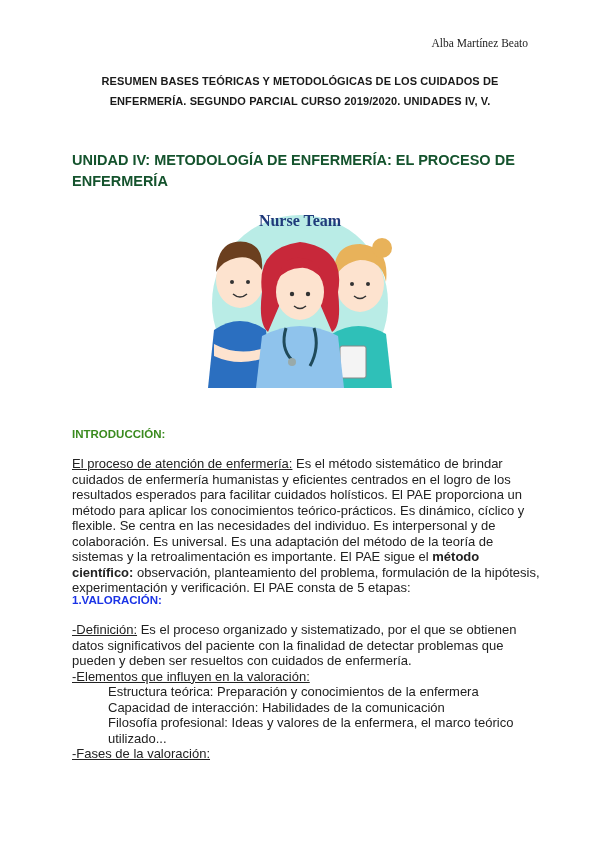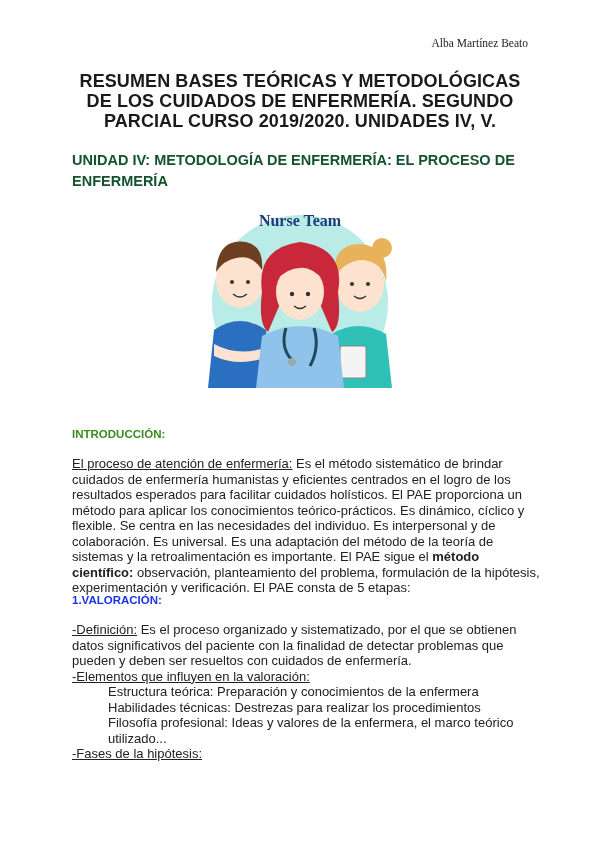--- a/index.html
+++ b/index.html
@@ -7,7 +7,7 @@
            font-family: "Liberation Sans", sans-serif; color: #1a1a1a; }
     .author { position: absolute; top: 37px; right: 72px; font-size: 11.5px; color: #222; font-family: Liberation Serif, serif; }
     .doc-title { position: absolute; top: 71px; left: 70px; width: 460px; text-align: center;
-                 font-weight: bold; font-size: 18px; line-height: 20px; color: #1a1a1a; letter-spacing: 0.1px; }
+                 font-weight: bold; font-size: 11px; line-height: 20px; color: #1a1a1a; letter-spacing: 0.1px; }
     .unit-title { position: absolute; top: 150px; left: 72px; width: 470px;
                   font-weight: bold; font-size: 14.5px; line-height: 21px; color: #14532d; }
     .illustration { position: absolute; top: 208px; left: 200px; width: 200px; height: 180px; }

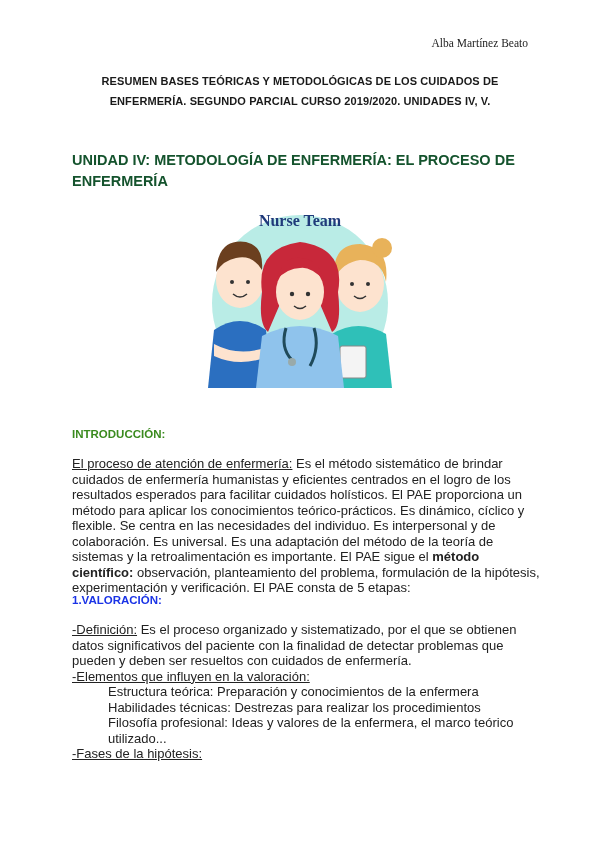--- a/index.html
+++ b/index.html
@@ -79,6 +79,7 @@
     <p><span class="u">-Definición:</span><span> Es el proceso organizado y sistematizado, por el que se obtienen datos significativos del paciente con la finalidad de detectar problemas que pueden y deben ser resueltos con cuidados de enfermería.</span></p>
     <p class="u">-Elementos que influyen en la valoración:</p>
     <p class="indent">Estructura teórica: Preparación y conocimientos de la enfermera</p>
+    <p class="indent">Capacidad de interacción: Habilidades de la comunicación</p>
     <p class="indent">Habilidades técnicas: Destrezas para realizar los procedimientos</p>
     <p class="indent">Filosofía profesional: Ideas y valores de la enfermera, el marco teórico utilizado...</p>
     <p class="u">-Fases de la hipótesis:</p>

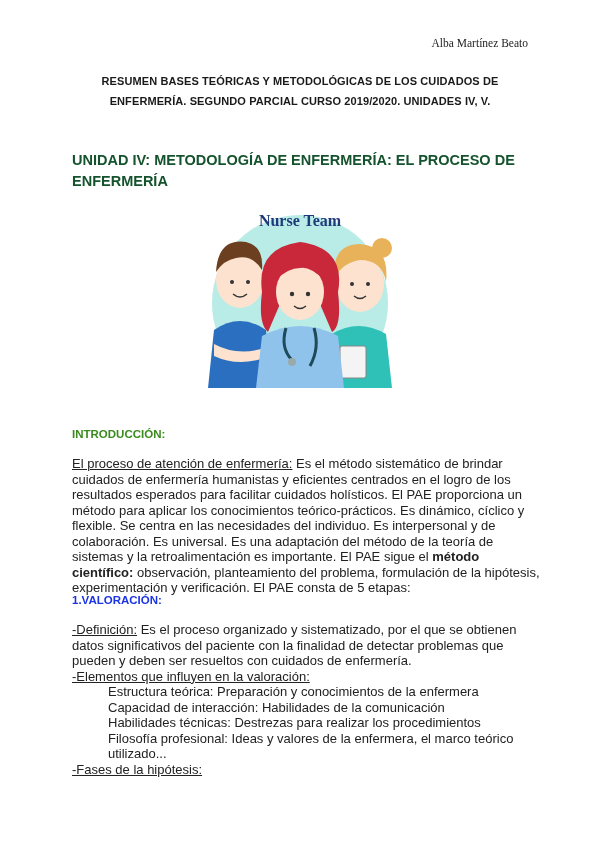--- a/index.html
+++ b/index.html
@@ -80,7 +80,6 @@
     <p class="u">-Elementos que influyen en la valoración:</p>
     <p class="indent">Estructura teórica: Preparación y conocimientos de la enfermera</p>
     <p class="indent">Capacidad de interacción: Habilidades de la comunicación</p>
-    <p class="indent">Habilidades técnicas: Destrezas para realizar los procedimientos</p>
     <p class="indent">Filosofía profesional: Ideas y valores de la enfermera, el marco teórico utilizado...</p>
     <p class="u">-Fases de la hipótesis:</p>
   </div>

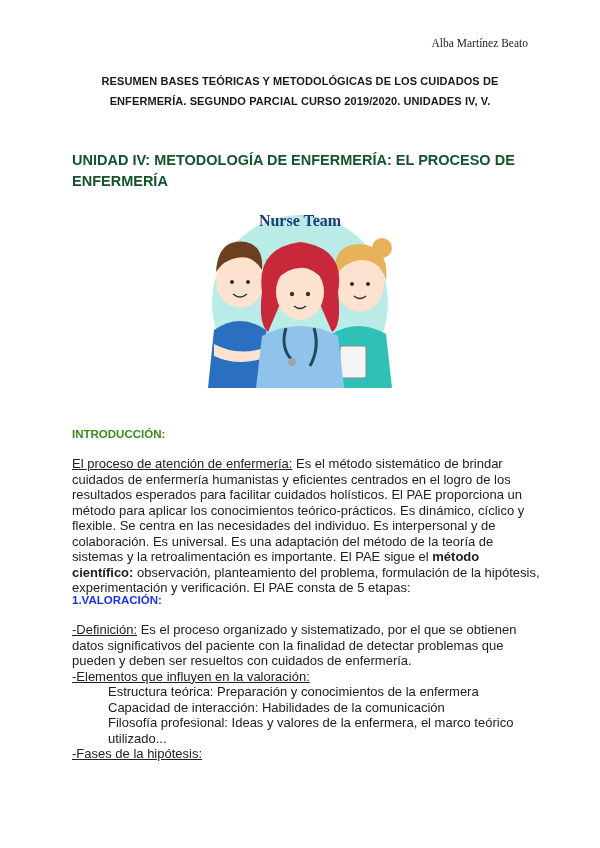--- a/index.html
+++ b/index.html
@@ -81,7 +81,7 @@
     <p class="indent">Estructura teórica: Preparación y conocimientos de la enfermera</p>
     <p class="indent">Capacidad de interacción: Habilidades de la comunicación</p>
     <p class="indent">Filosofía profesional: Ideas y valores de la enfermera, el marco teórico utilizado...</p>
-    <p class="u">-Fases de la hipótesis:</p>
+    <p class="u">-Fases de la valoración:</p>
   </div>
 
 </div>

